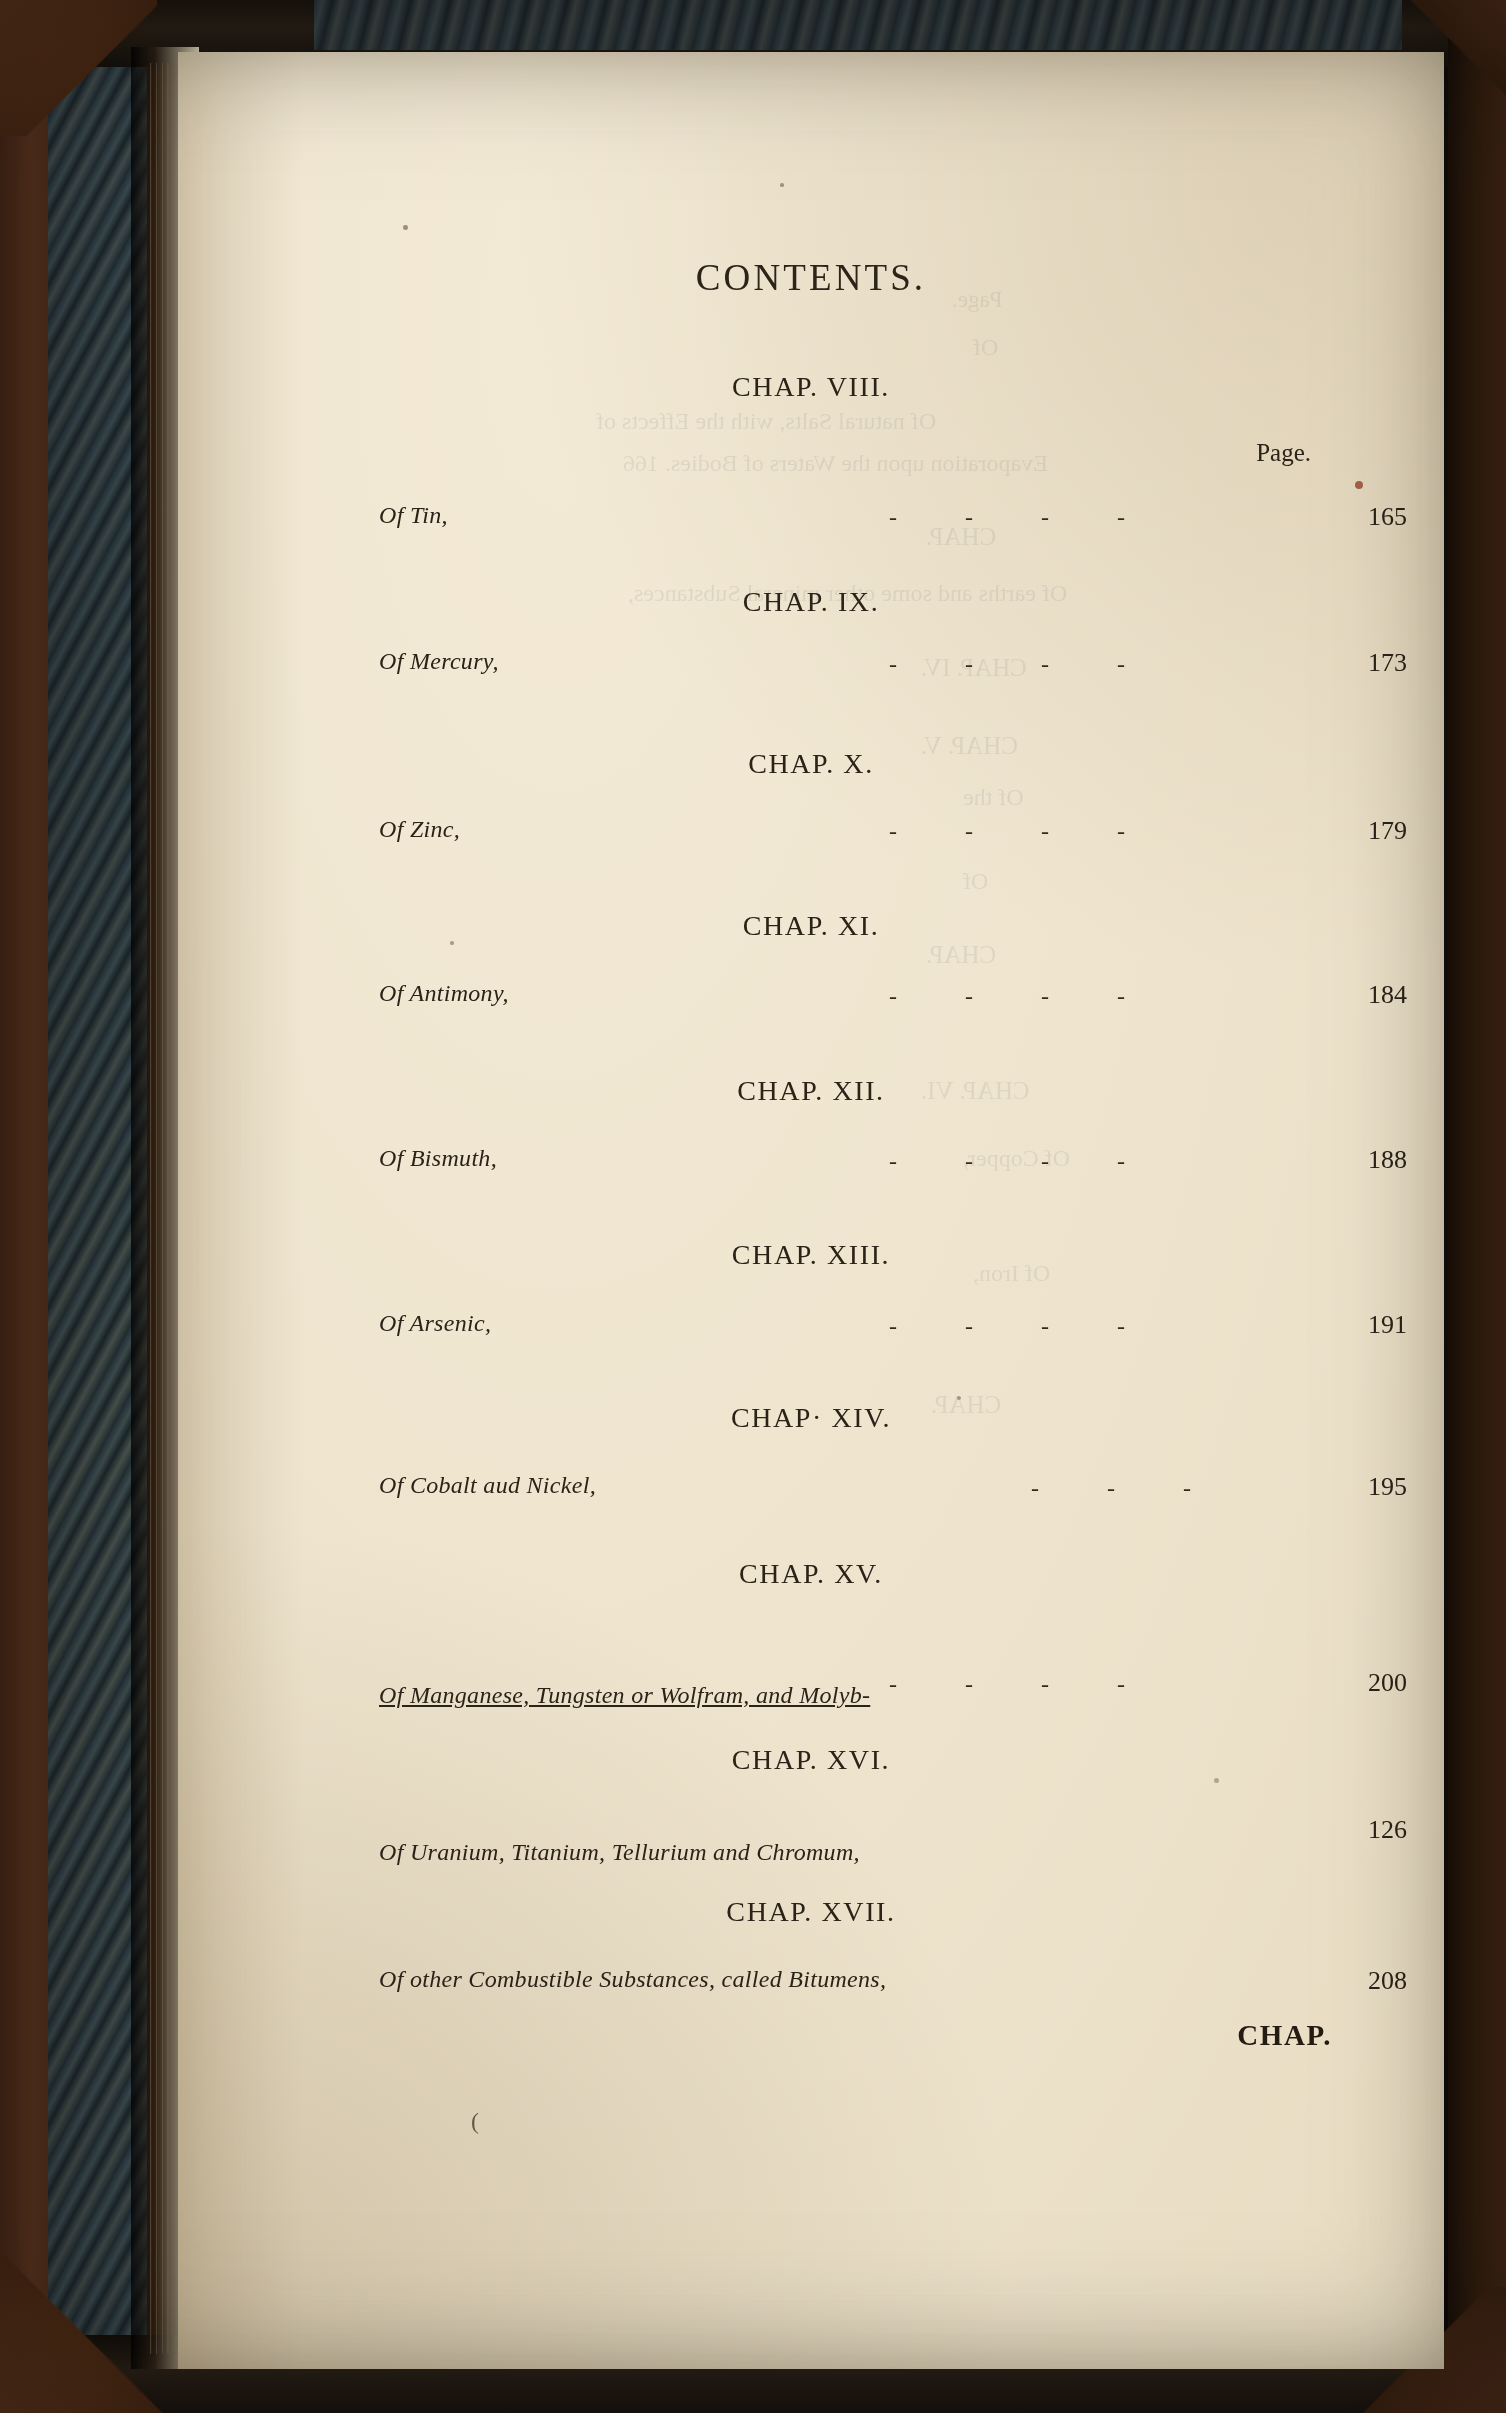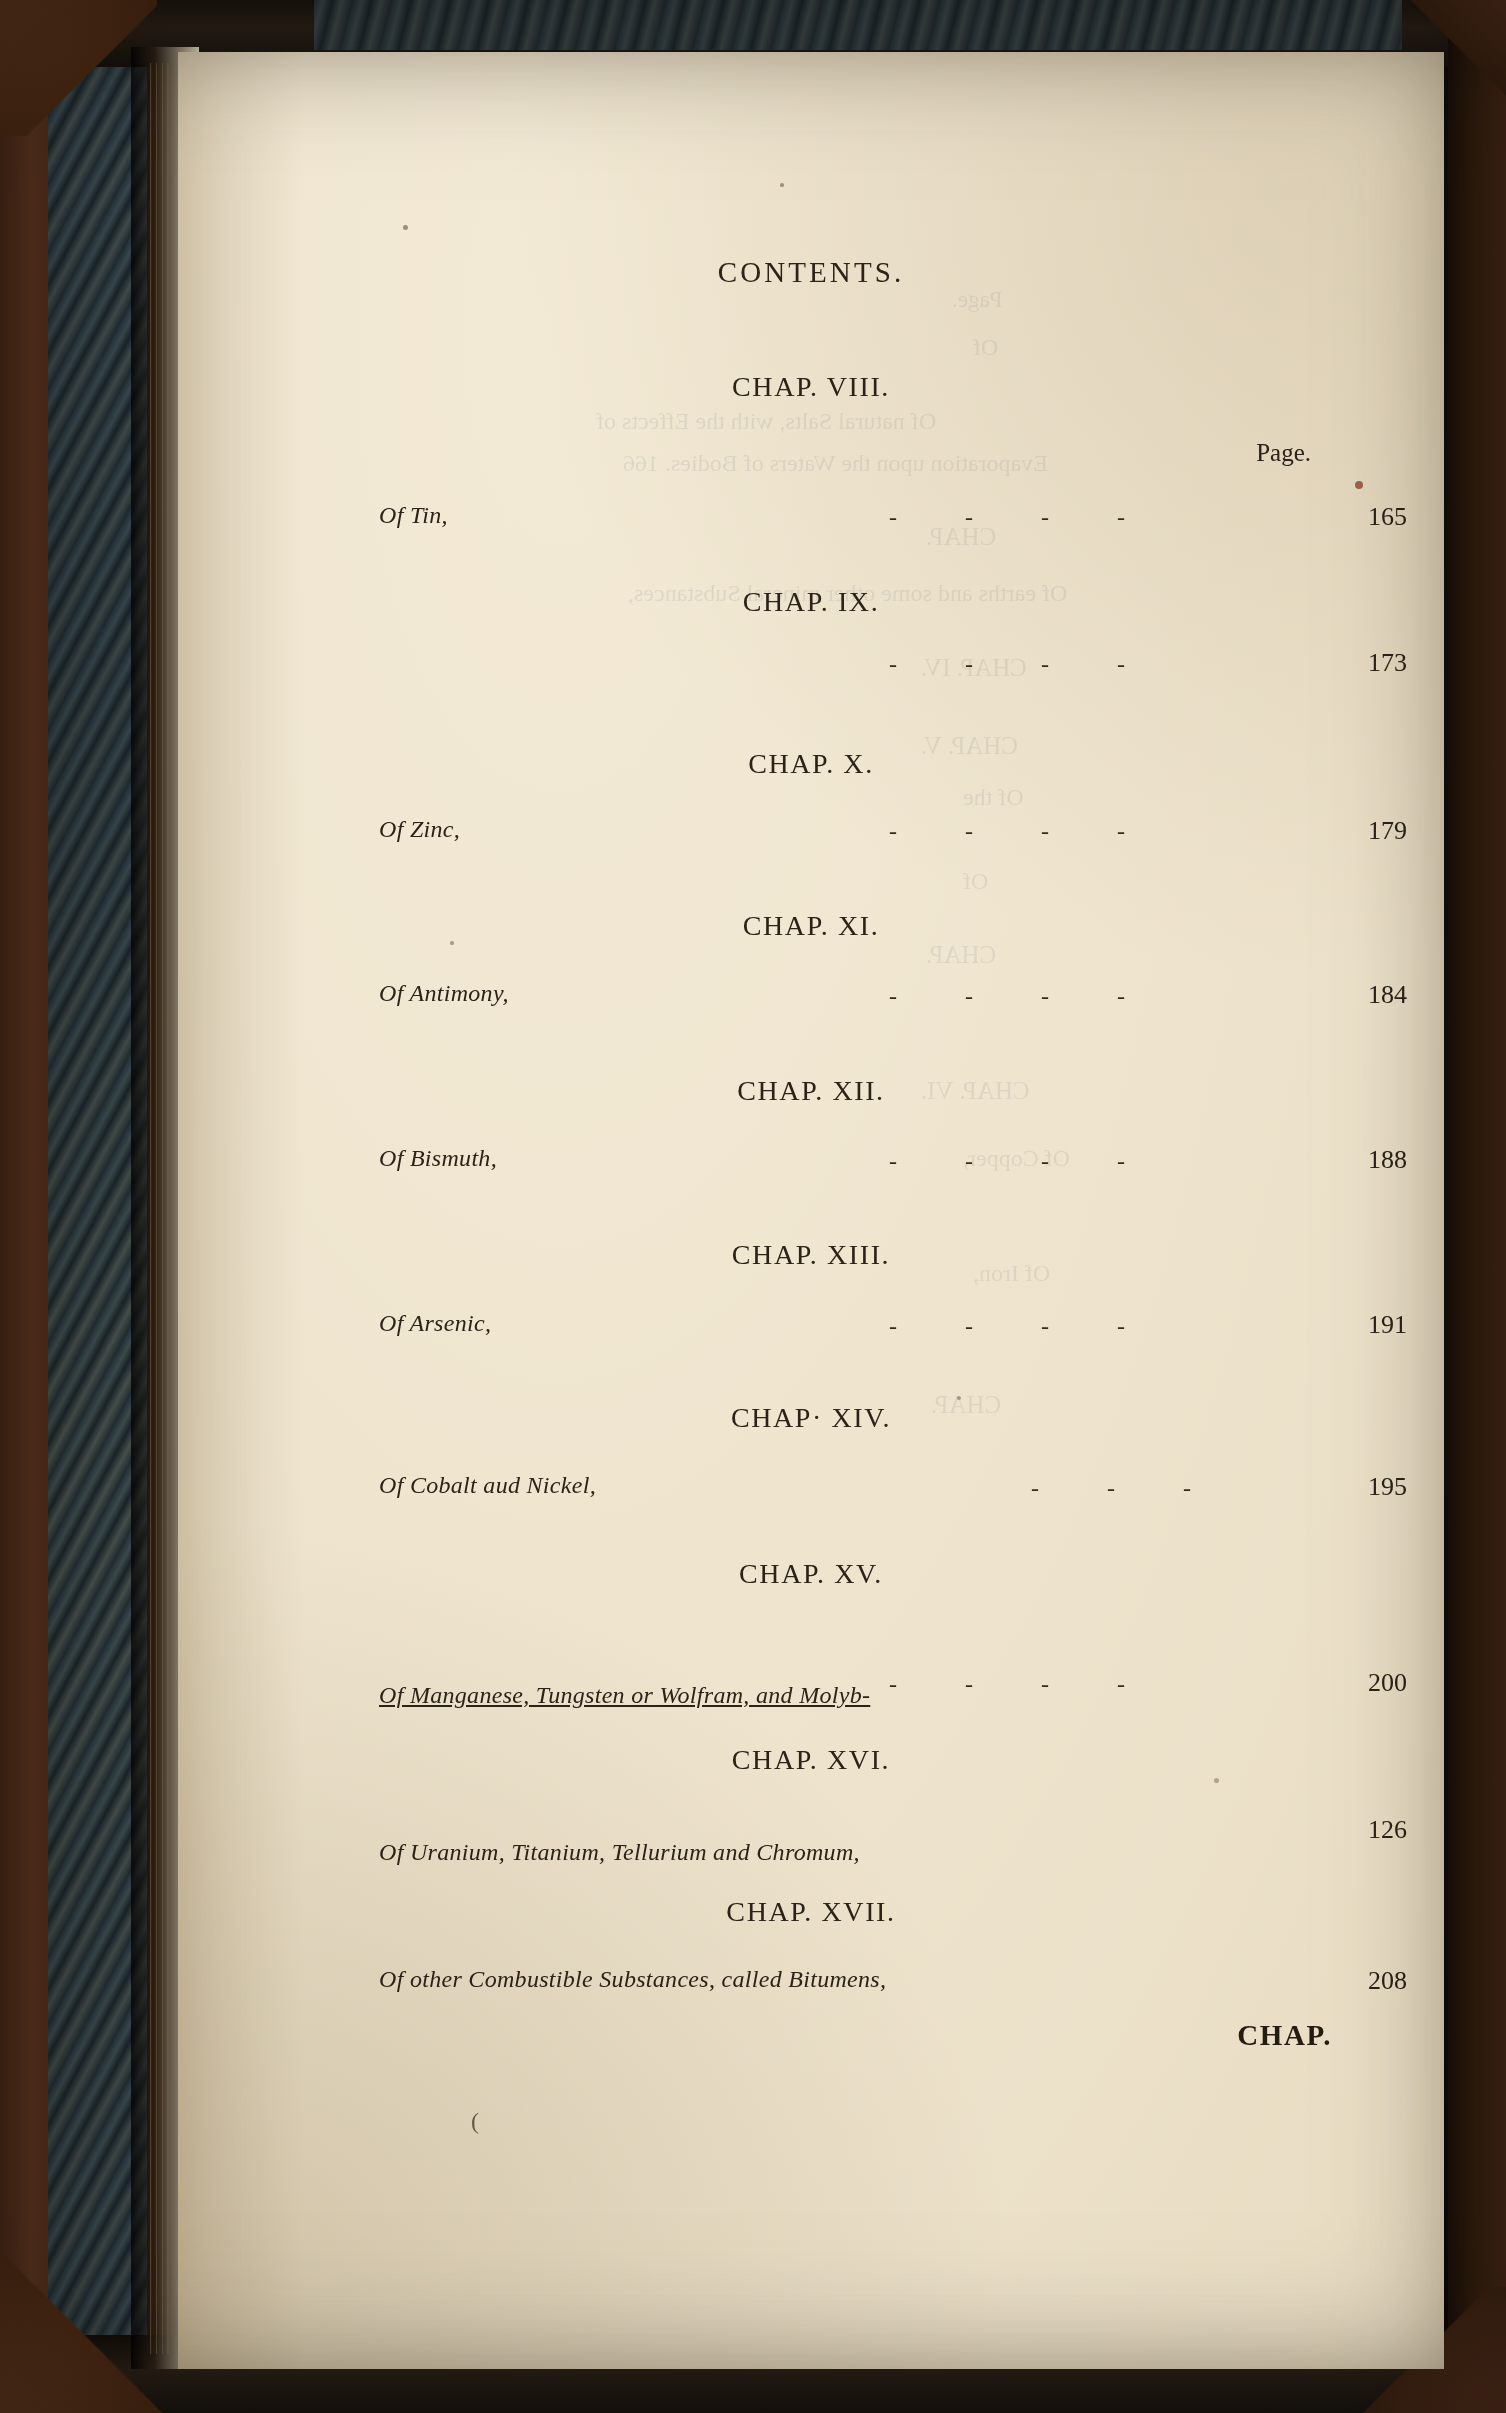--- a/index.html
+++ b/index.html
@@ -154,7 +154,7 @@
     top: 204px;
     width: 1266px;
     text-align: center;
-    font-size: 29px;
+    font-size: 37px;
     letter-spacing: 3.1px;
     color: #2d2419;
   }

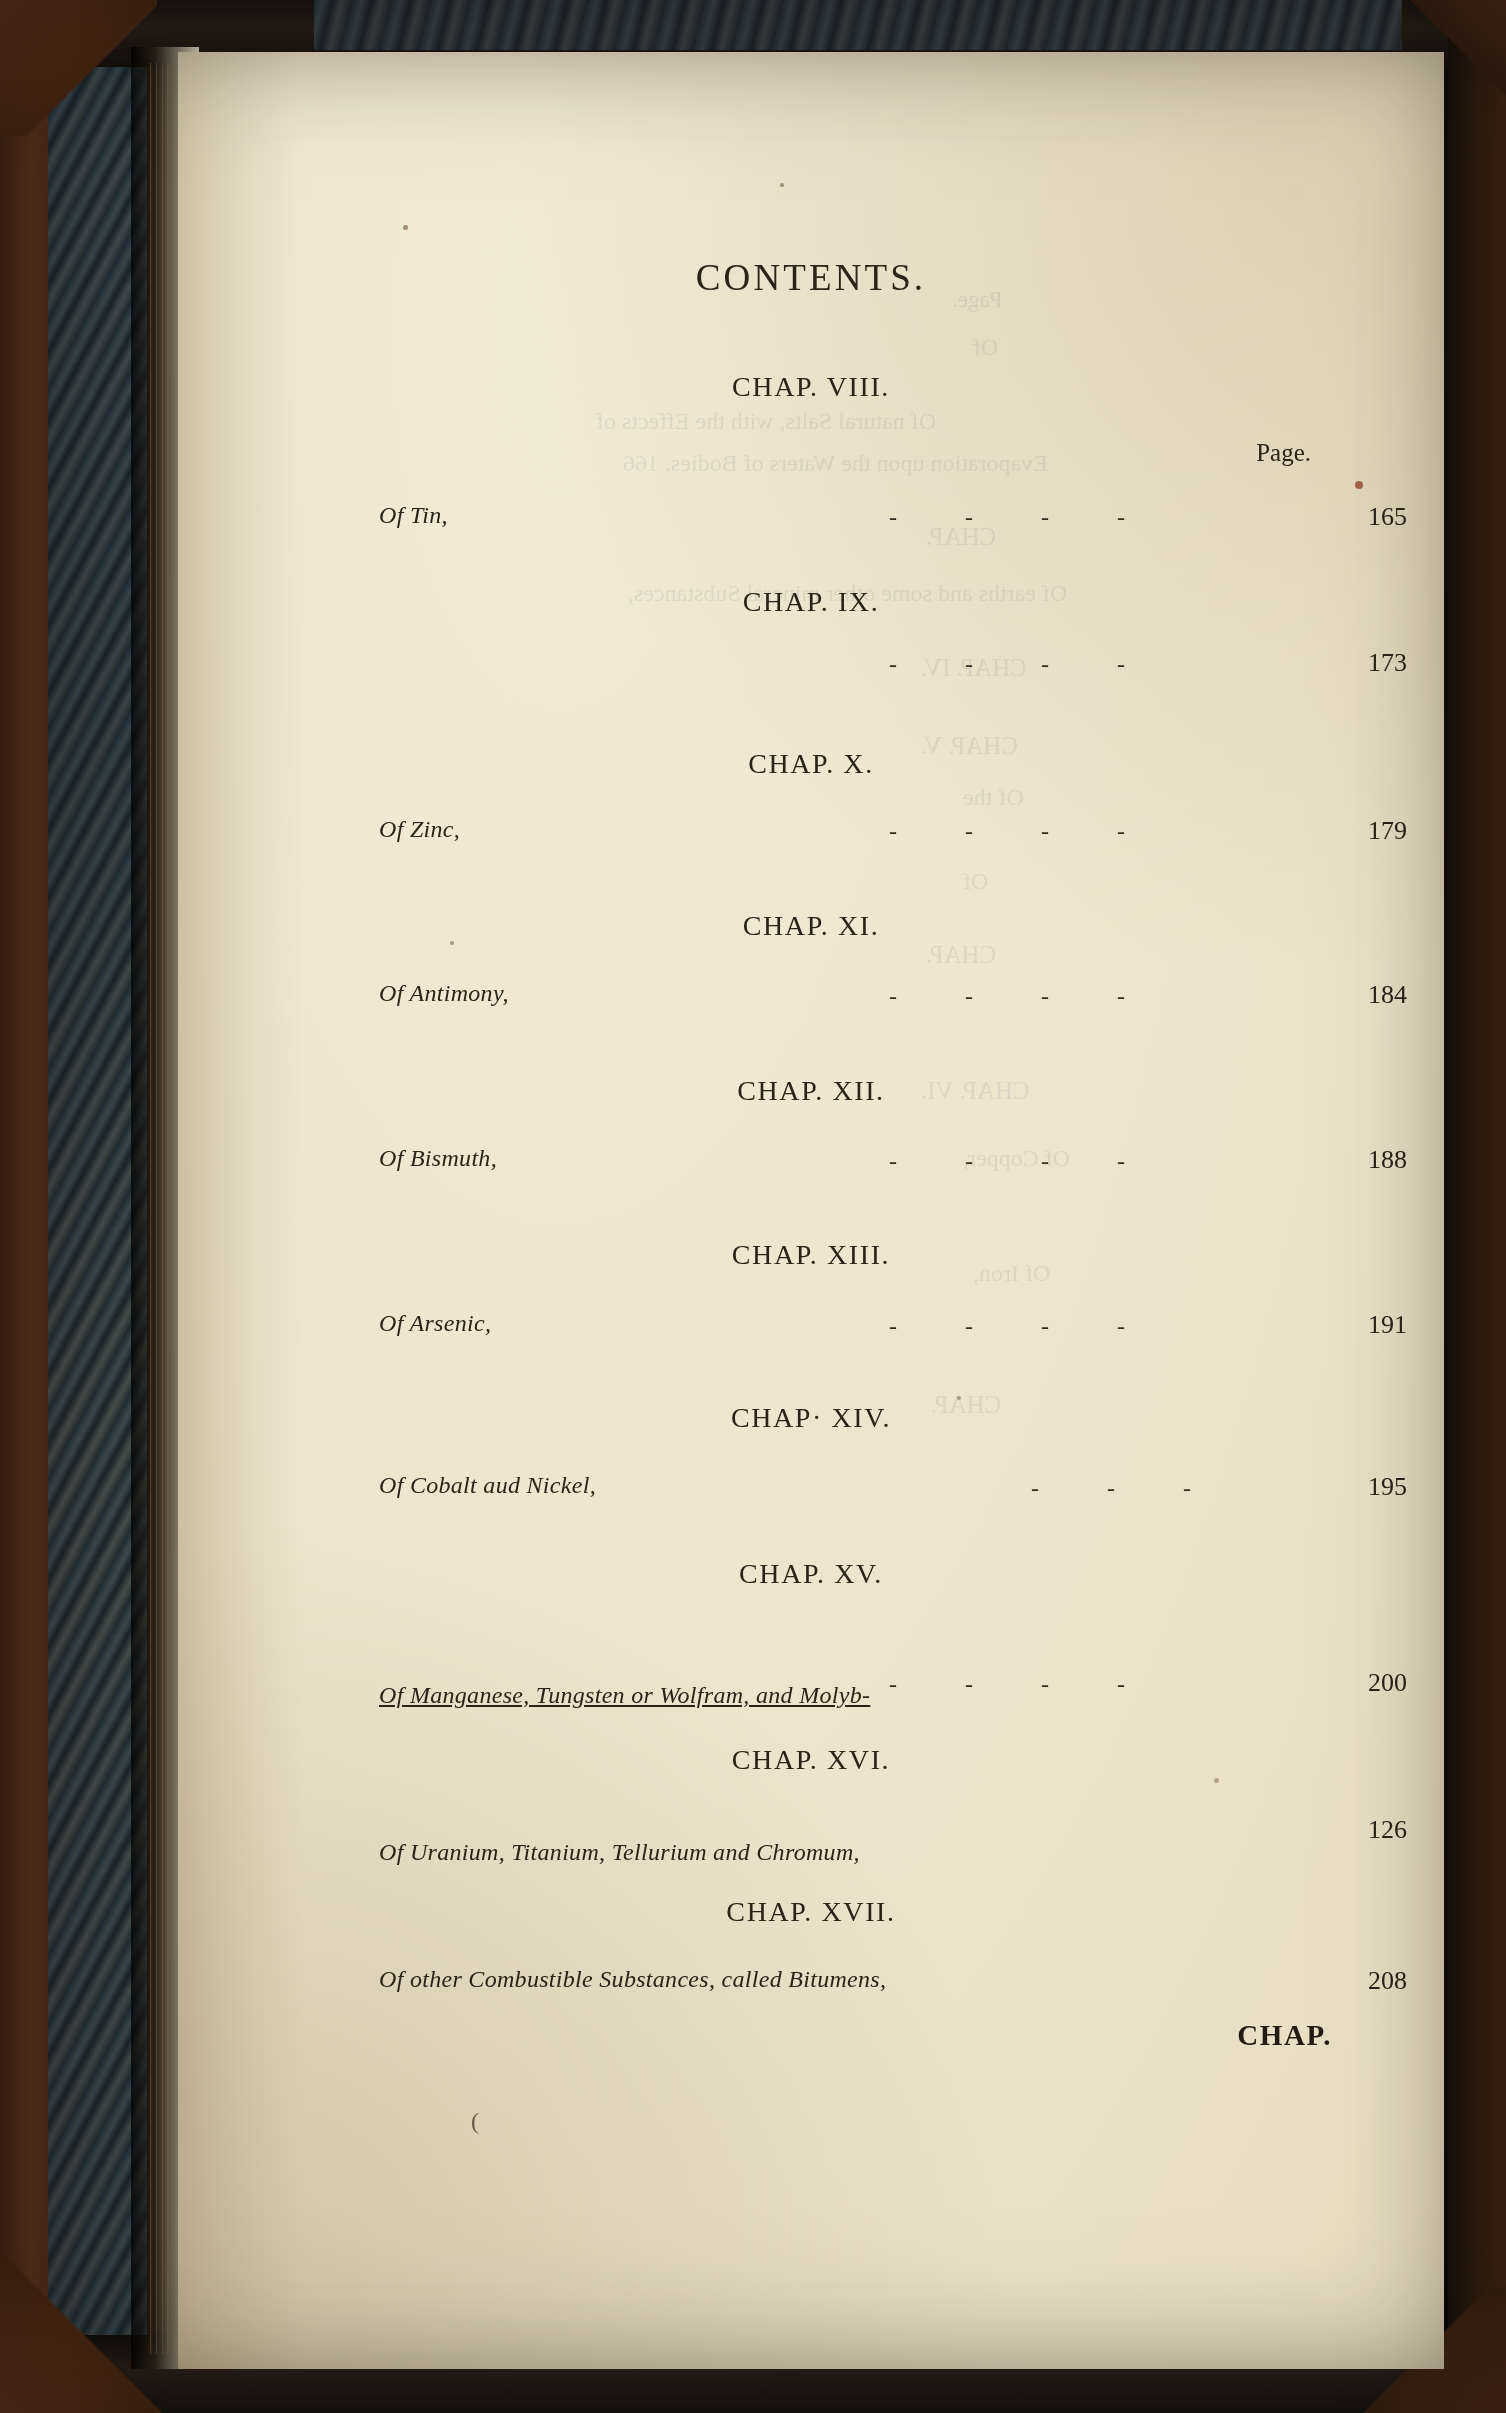--- a/index.html
+++ b/index.html
@@ -292,6 +292,9 @@
       <div class="pageno" style="left:1140px; top:450px;">165</div>
 
       <div class="chap-head" style="top:534px;">CHAP. IX.</div>
+      <div class="entry" style="top:596px;">
+        <span class="title">Of Mercury,</span>
+      </div>
       <div class="leaders" style="left:711px; top:599px;">-    -    -    -</div>
       <div class="pageno" style="left:1140px; top:596px;">173</div>
 

